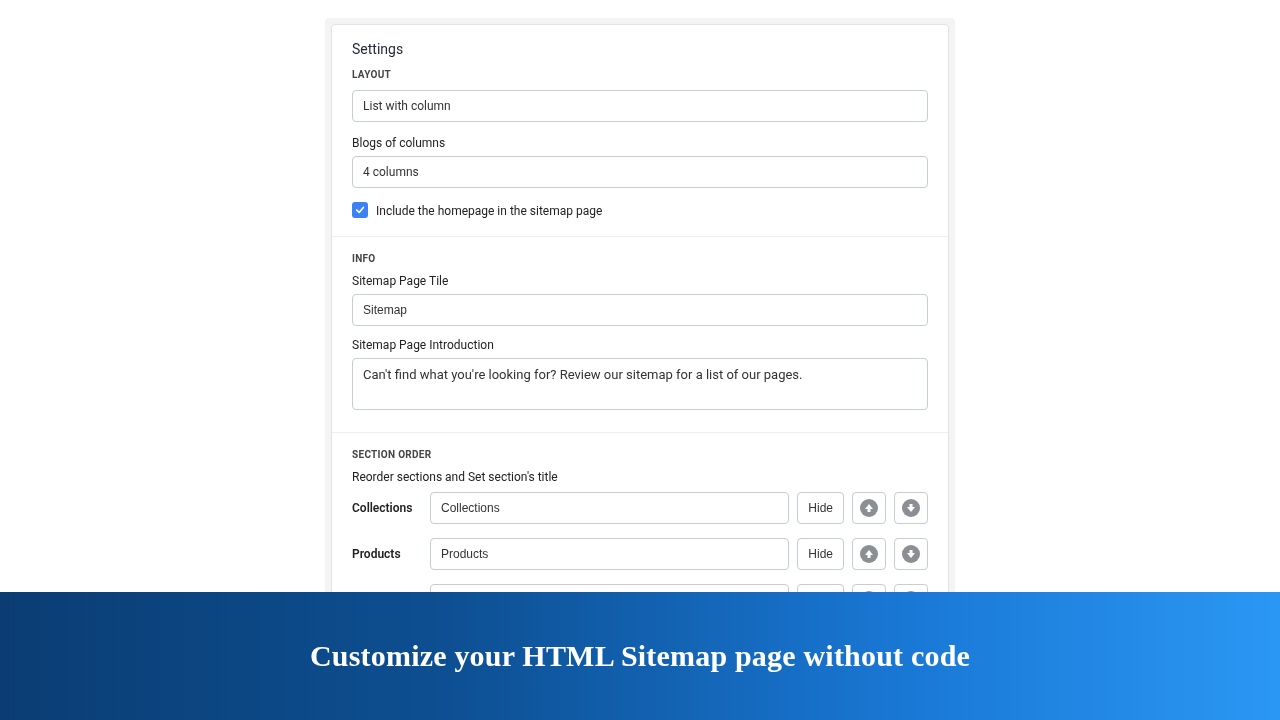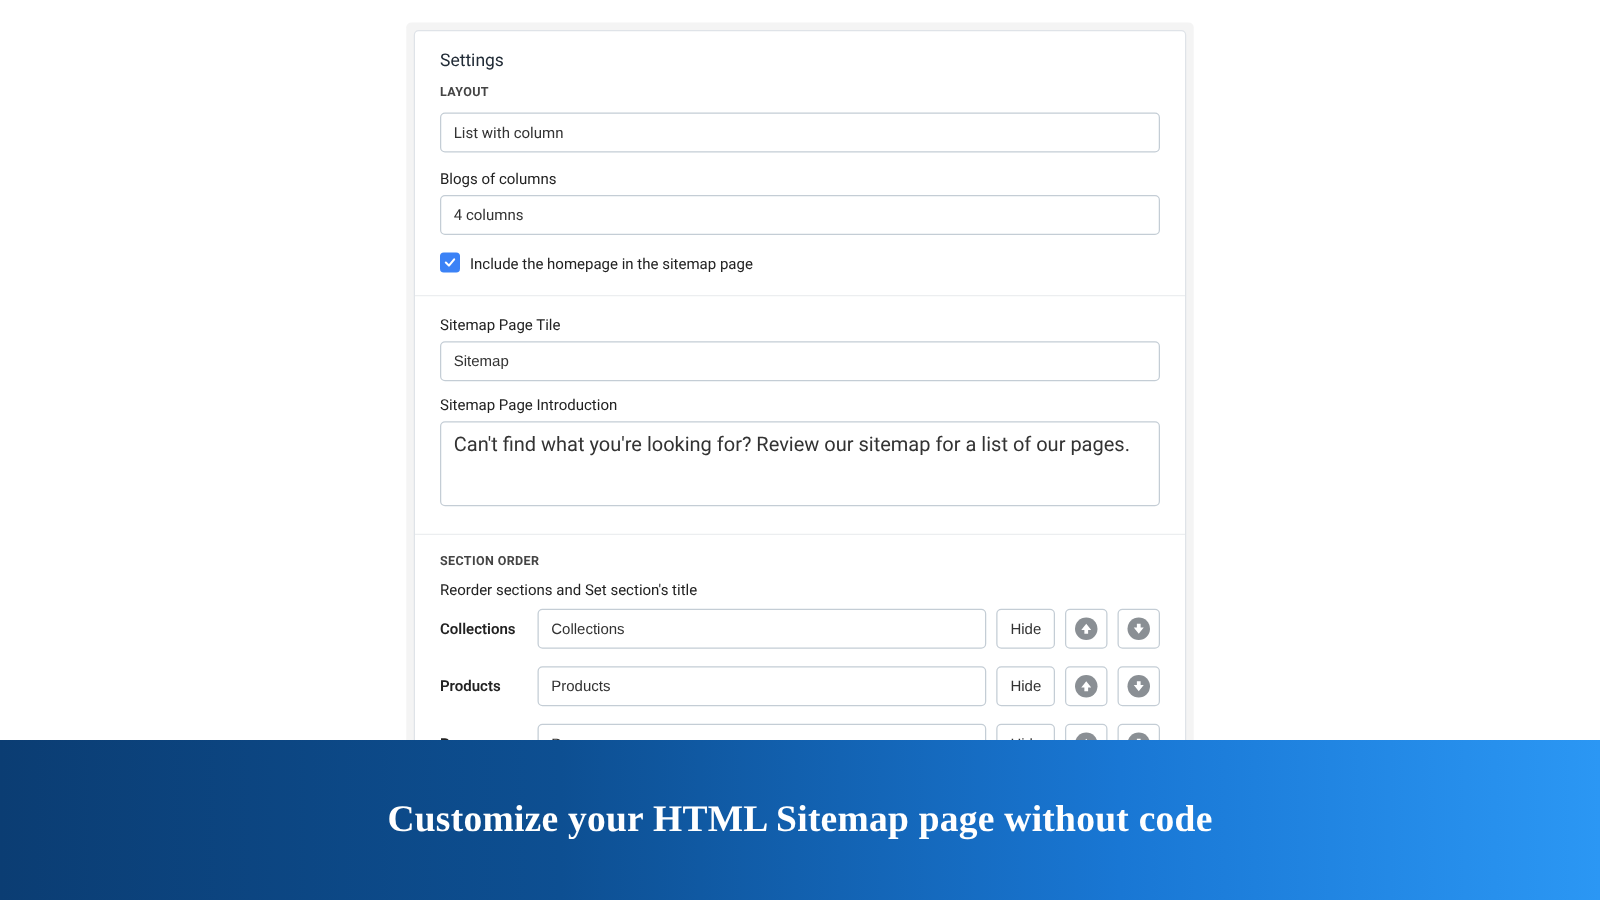--- a/index.html
+++ b/index.html
@@ -251,6 +251,7 @@
     </div>
 
     <div class="section">
+      <div class="subhead">INFO</div>
 
       <div class="info-block">
         <span class="label">Sitemap Page Tile</span>

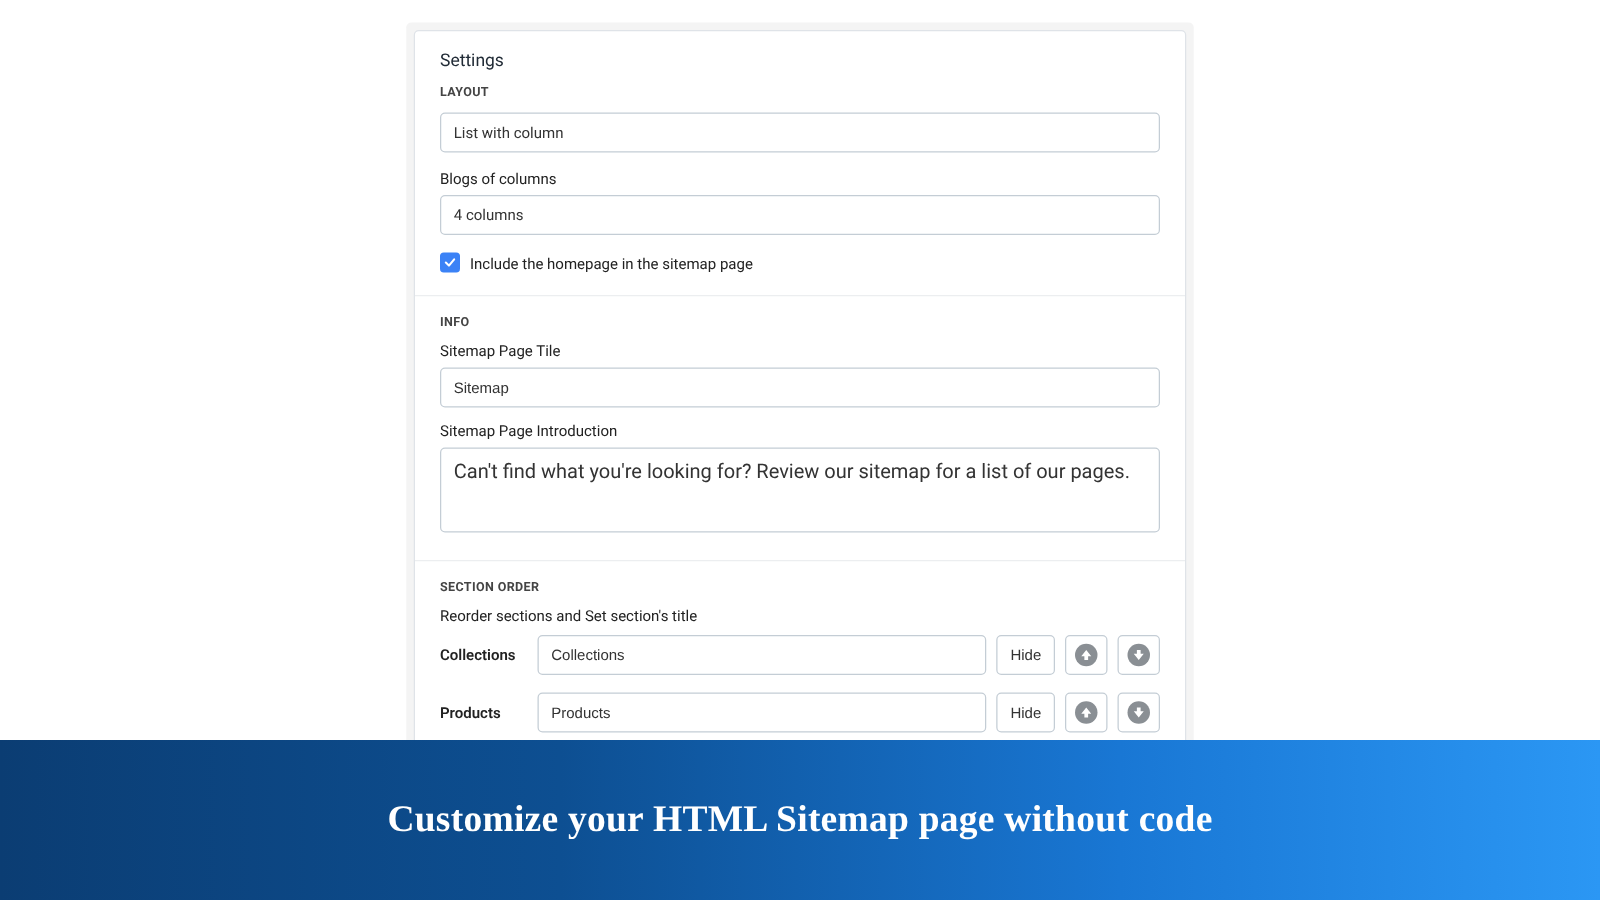--- a/index.html
+++ b/index.html
@@ -89,9 +89,9 @@
   }
   .textarea-field {
     width: 100%;
-    height: 68px;
+    height: 52px;
     padding: 8px 10px;
-    font-size: 16px;
+    font-size: 13px;
     color: #333;
     border: 1px solid #c4cdd5;
     border-radius: 4px;

